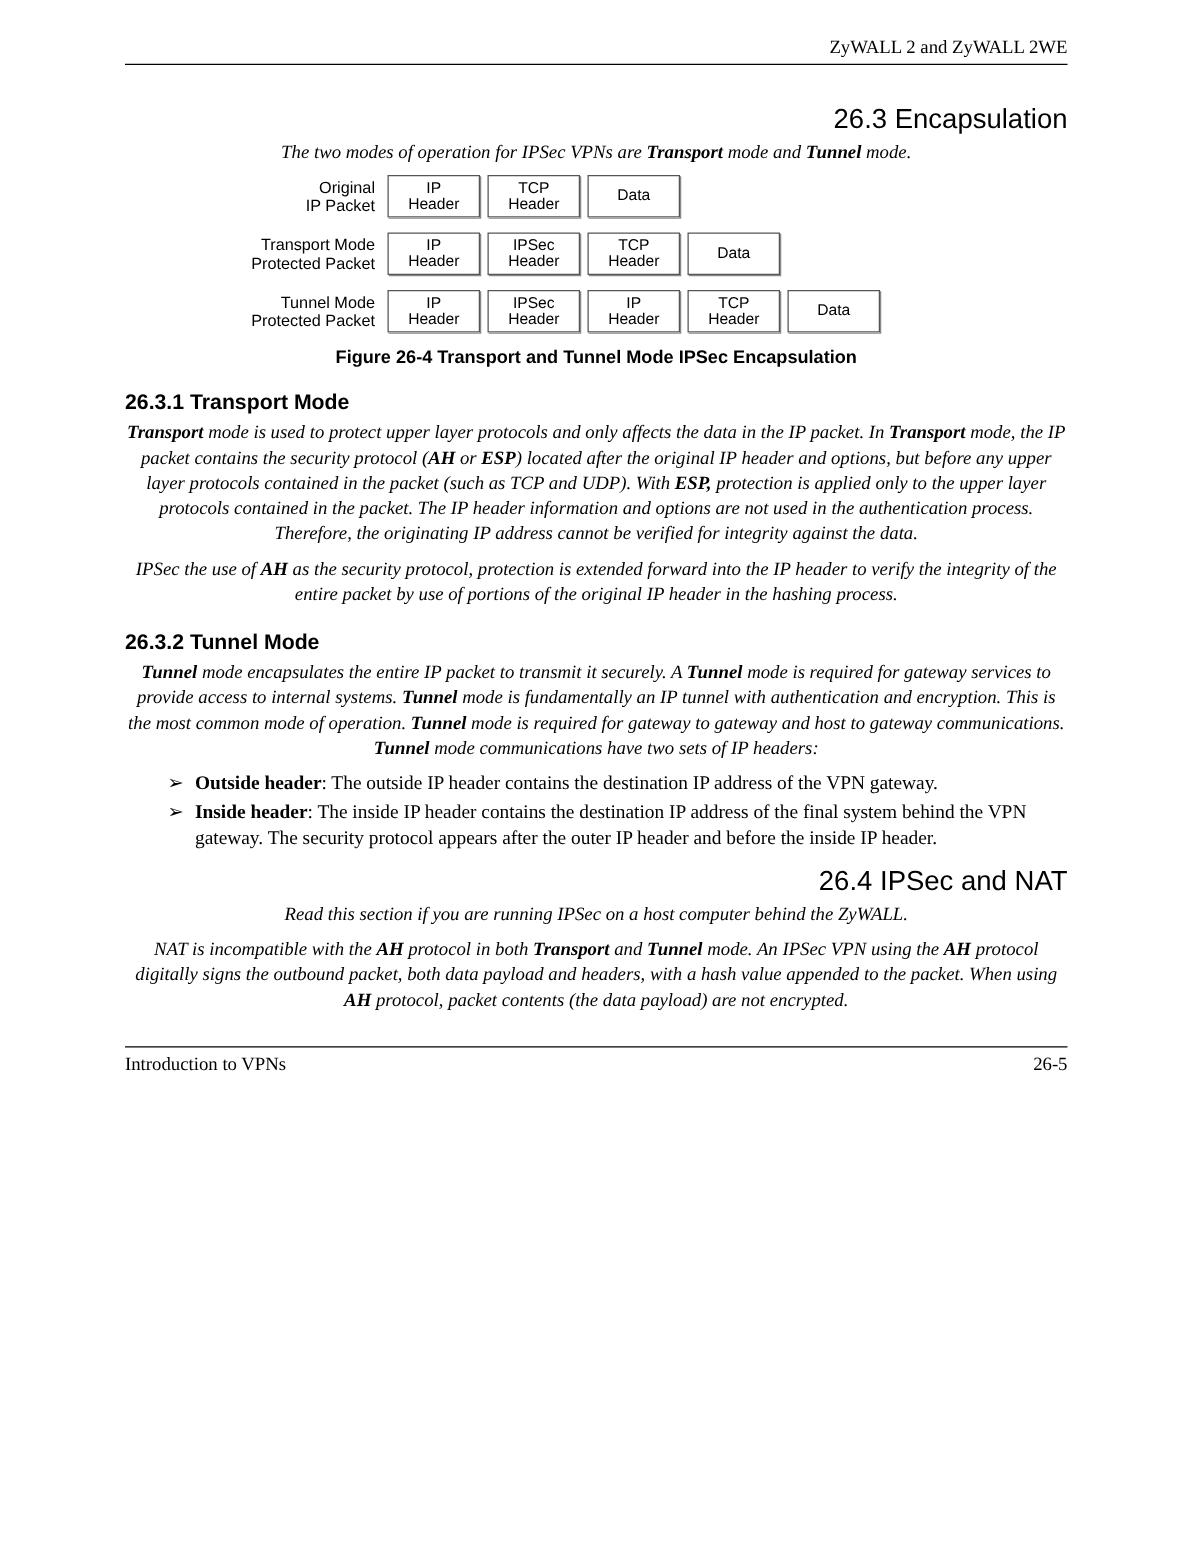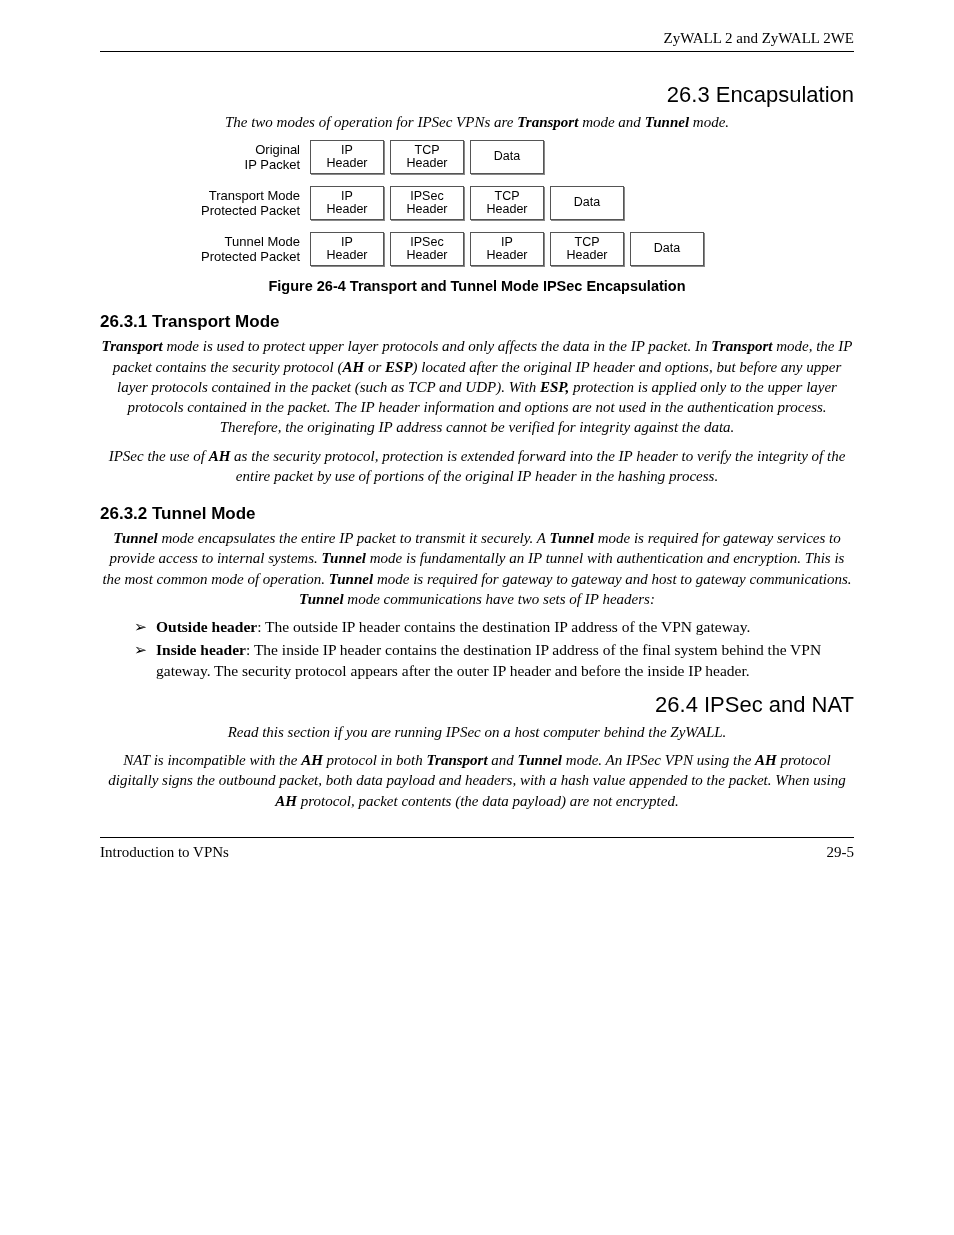--- a/index.html
+++ b/index.html
@@ -166,7 +166,7 @@
 
   <div class="footer">
     <span>Introduction to VPNs</span>
-    <span>29-5</span>
+    <span>26-5</span>
   </div>
 </div>
 

